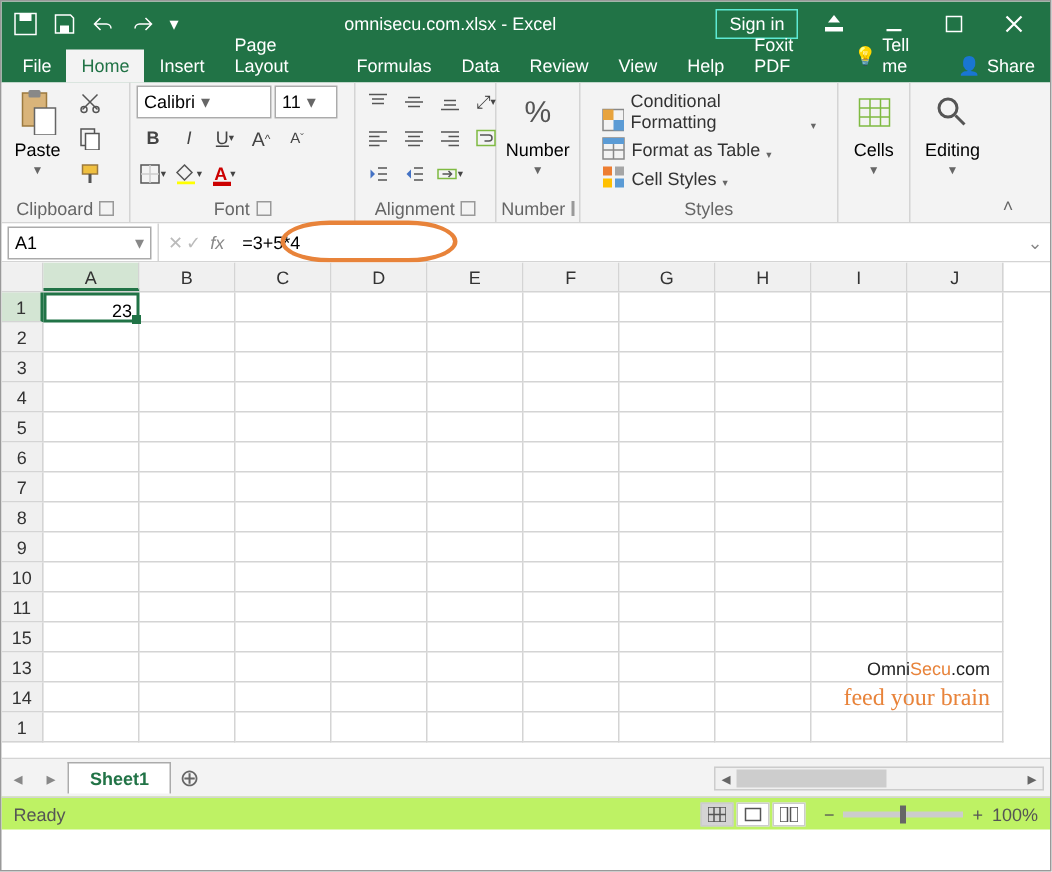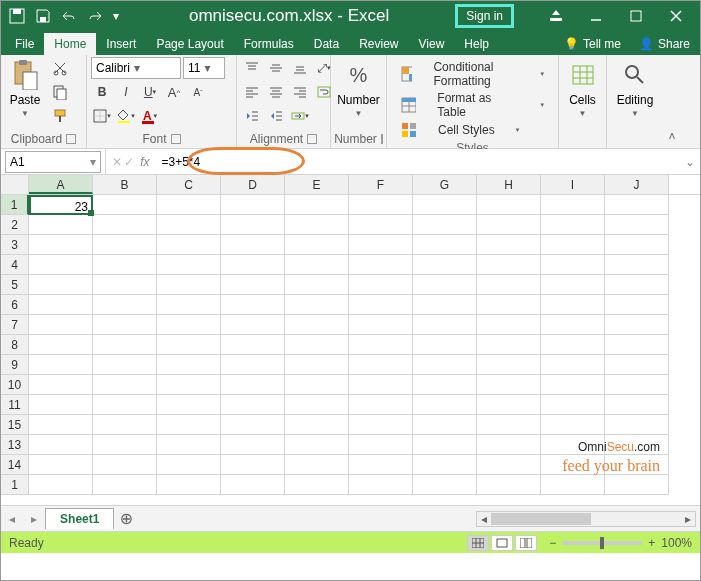--- a/index.html
+++ b/index.html
@@ -7,7 +7,7 @@
 .titlebar{height:29px;background:#217346;display:flex;align-items:center;color:#fff;padding:0 4px}
 .titlebar .left{display:flex;gap:2px;align-items:center}
 .titlebar .qat{width:24px;height:24px;display:flex;align-items:center;justify-content:center;cursor:pointer}
-.titlebar .title{flex:1;text-align:center;font-size:17px}
+.titlebar .title{flex:1;text-align:center;font-size:12px}
 .titlebar .signin{border:3px solid #5eead4;padding:2px 8px;margin-right:22px;cursor:pointer}
 .titlebar .ctrl{width:40px;height:29px;display:flex;align-items:center;justify-content:center;cursor:pointer}
 .tabs{height:25px;background:#217346;display:flex;align-items:flex-end;padding-left:4px}

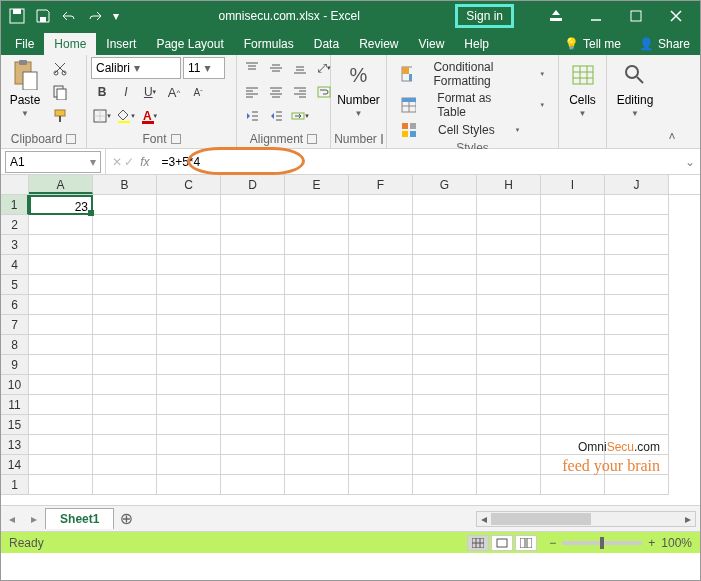--- a/index.html
+++ b/index.html
@@ -8,7 +8,7 @@
 .titlebar .left{display:flex;gap:2px;align-items:center}
 .titlebar .qat{width:24px;height:24px;display:flex;align-items:center;justify-content:center;cursor:pointer}
 .titlebar .title{flex:1;text-align:center;font-size:12px}
-.titlebar .signin{border:3px solid #5eead4;padding:2px 8px;margin-right:22px;cursor:pointer}
+.titlebar .signin{border:1px solid #5eead4;padding:2px 8px;margin-right:4px;cursor:pointer}
 .titlebar .ctrl{width:40px;height:29px;display:flex;align-items:center;justify-content:center;cursor:pointer}
 .tabs{height:25px;background:#217346;display:flex;align-items:flex-end;padding-left:4px}
 .tab{color:#fff;padding:4px 10px;cursor:pointer;font-size:12px}

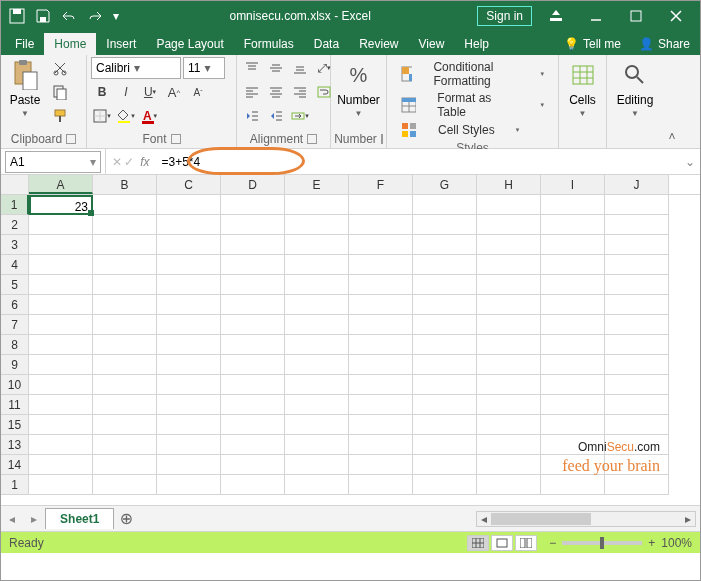--- a/index.html
+++ b/index.html
@@ -136,6 +136,7 @@
     <div class="tab">Review</div>
     <div class="tab">View</div>
     <div class="tab">Help</div>
+    <div class="tab">Foxit PDF</div>
     <div class="spacer"></div>
     <div class="tellme">
       <span>💡</span>

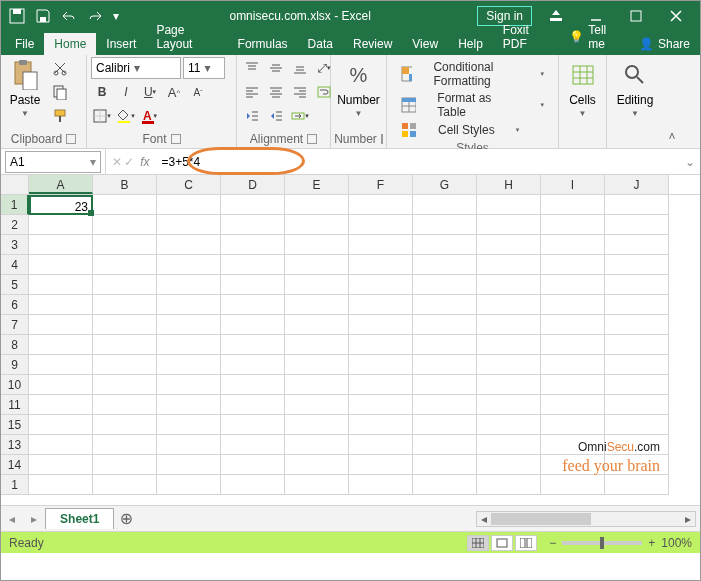--- a/index.html
+++ b/index.html
@@ -29,7 +29,7 @@
 .combo{border:1px solid #ababab;background:#fff;height:22px;display:flex;align-items:center;padding:0 4px;cursor:pointer}
 .combo .dd{margin-left:4px;color:#666}
 .styles-body{display:flex;flex-direction:column;gap:1px;padding-top:2px}
-.style-item{display:flex;align-items:center;gap:21px;cursor:pointer;font-size:12px;color:#333;padding:1px 10px}
+.style-item{display:flex;align-items:flex-end;gap:4px;cursor:pointer;font-size:12px;color:#333;padding:1px 10px}
 .fbar{height:26px;border-bottom:1px solid #d4d4d4;display:flex;align-items:center;background:#fff}
 .namebox{width:96px;height:22px;border:1px solid #ababab;margin:0 4px;display:flex;align-items:center;padding:0 4px;background:#fff}
 .namebox .dd{margin-left:auto;color:#888}

